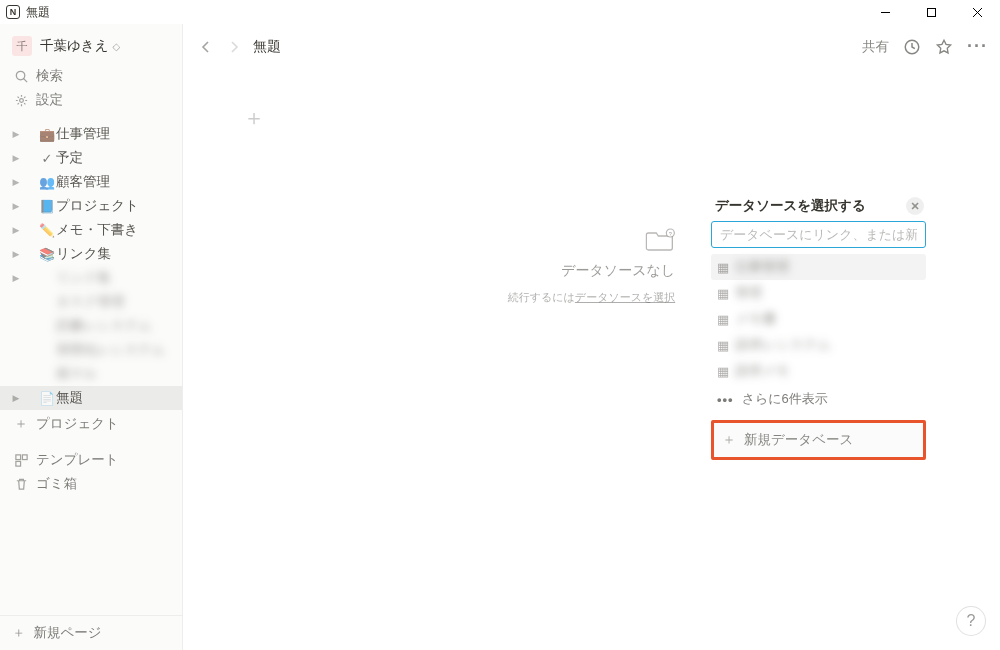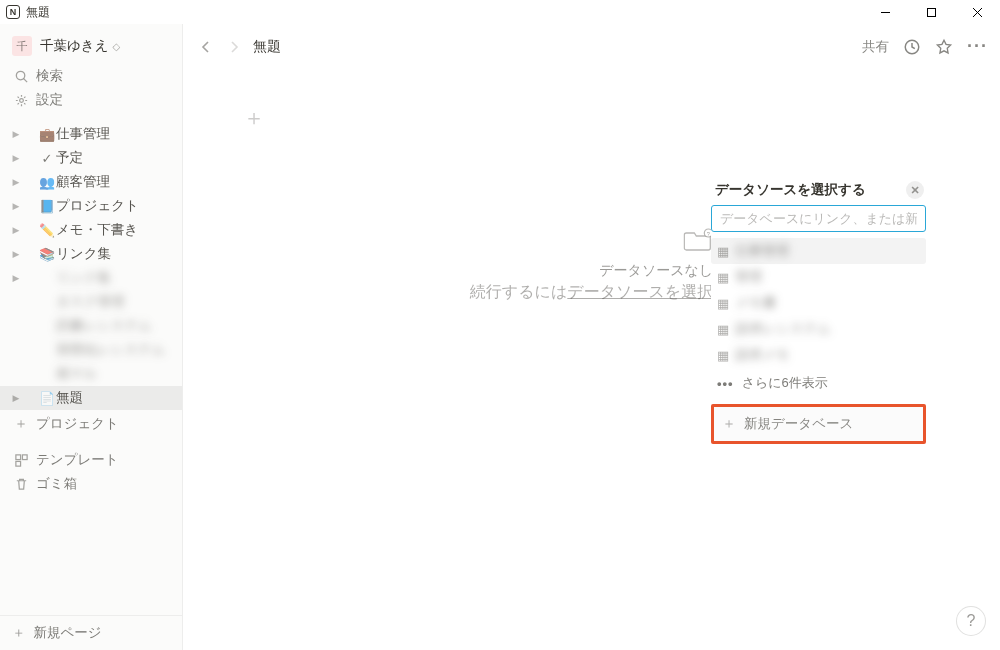--- a/index.html
+++ b/index.html
@@ -50,7 +50,7 @@
 .empty-state .t2 { font-size: 16px; margin-top: 2px; }
 .empty-state .t2 .link { text-decoration: underline; cursor:pointer; }
 
-.popup { position: absolute; top: 112px; right: 74px; width: 215px; background: #fff; border-radius: 4px; }
+.popup { position: absolute; top: 128px; right: 74px; width: 215px; background: #fff; border-radius: 4px; }
 .popup .hdr { display:flex; align-items:center; padding: 0 2px 6px 4px; font-size: 13.5px; font-weight: 600; color: #37352f; }
 .popup .hdr .close { margin-left: auto; width: 18px; height: 18px; border-radius: 50%; background: rgba(55,53,47,.08); display:flex; align-items:center; justify-content:center; font-size:11px; color: rgba(55,53,47,.5); cursor:pointer; }
 .popup .search { width: 100%; border: 1px solid #2aa7d7; border-radius: 3px; padding: 5px 8px; font-size: 13px; outline: none; margin-bottom: 6px; }

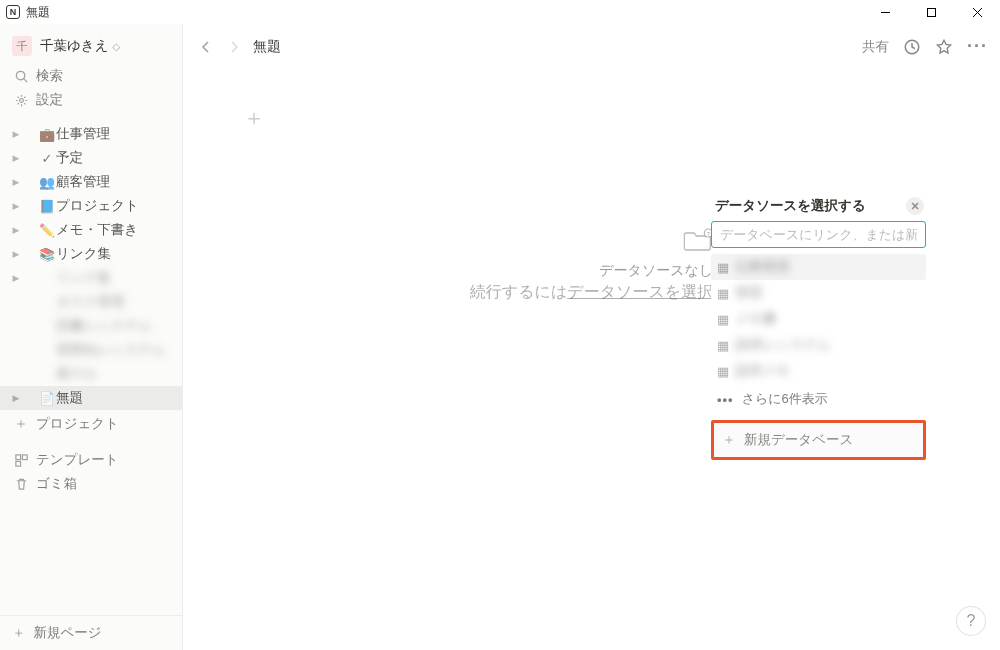--- a/index.html
+++ b/index.html
@@ -47,7 +47,7 @@
 .empty-state { position: absolute; left: 50%; top: 158px; transform: translateX(-50%); text-align: right; color: rgba(55,53,47,.4); }
 .empty-state .folder { margin: 0 auto 8px; width: 30px; height: 24px; }
 .empty-state .t1 { font-size: 14px; color: rgba(55,53,47,.5); }
-.empty-state .t2 { font-size: 16px; margin-top: 2px; }
+.empty-state .t2 { font-size: 11px; margin-top: 10px; }
 .empty-state .t2 .link { text-decoration: underline; cursor:pointer; }
 
 .popup { position: absolute; top: 128px; right: 74px; width: 215px; background: #fff; border-radius: 4px; }

